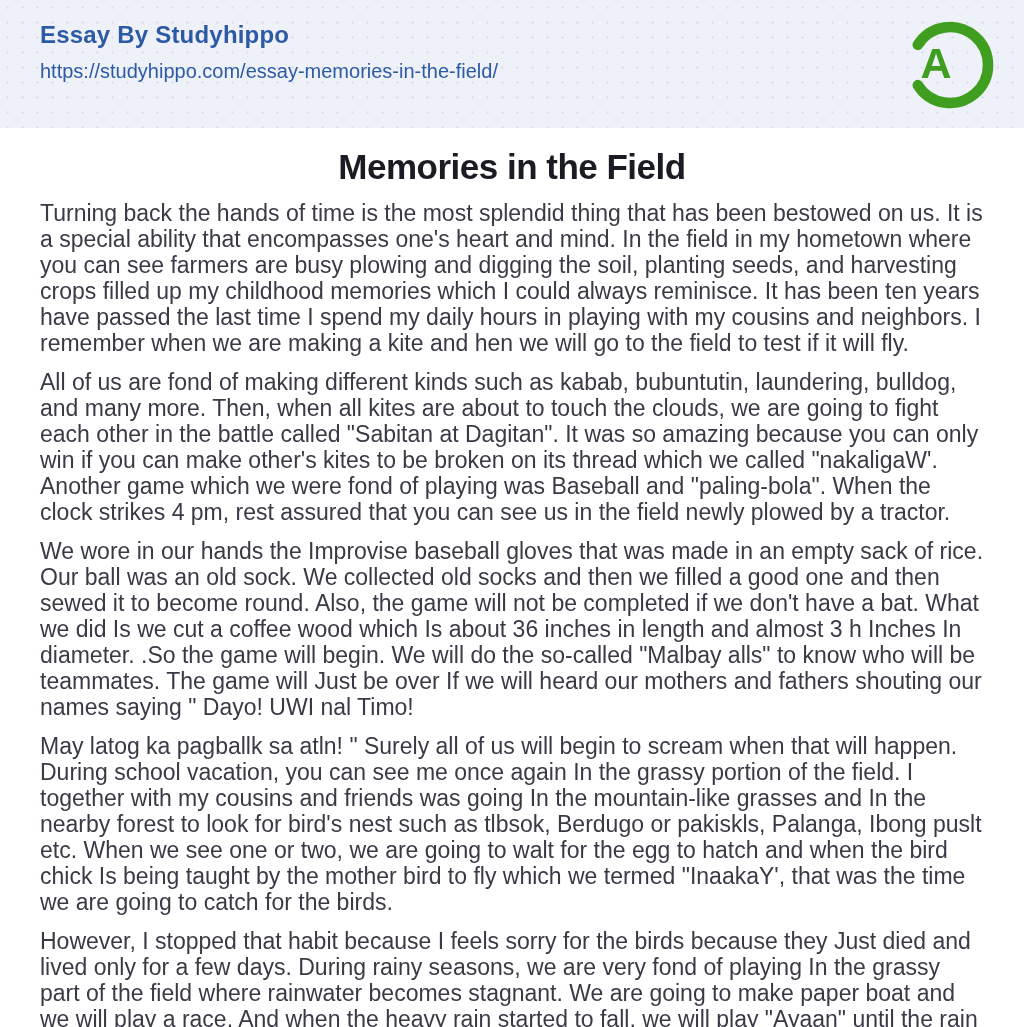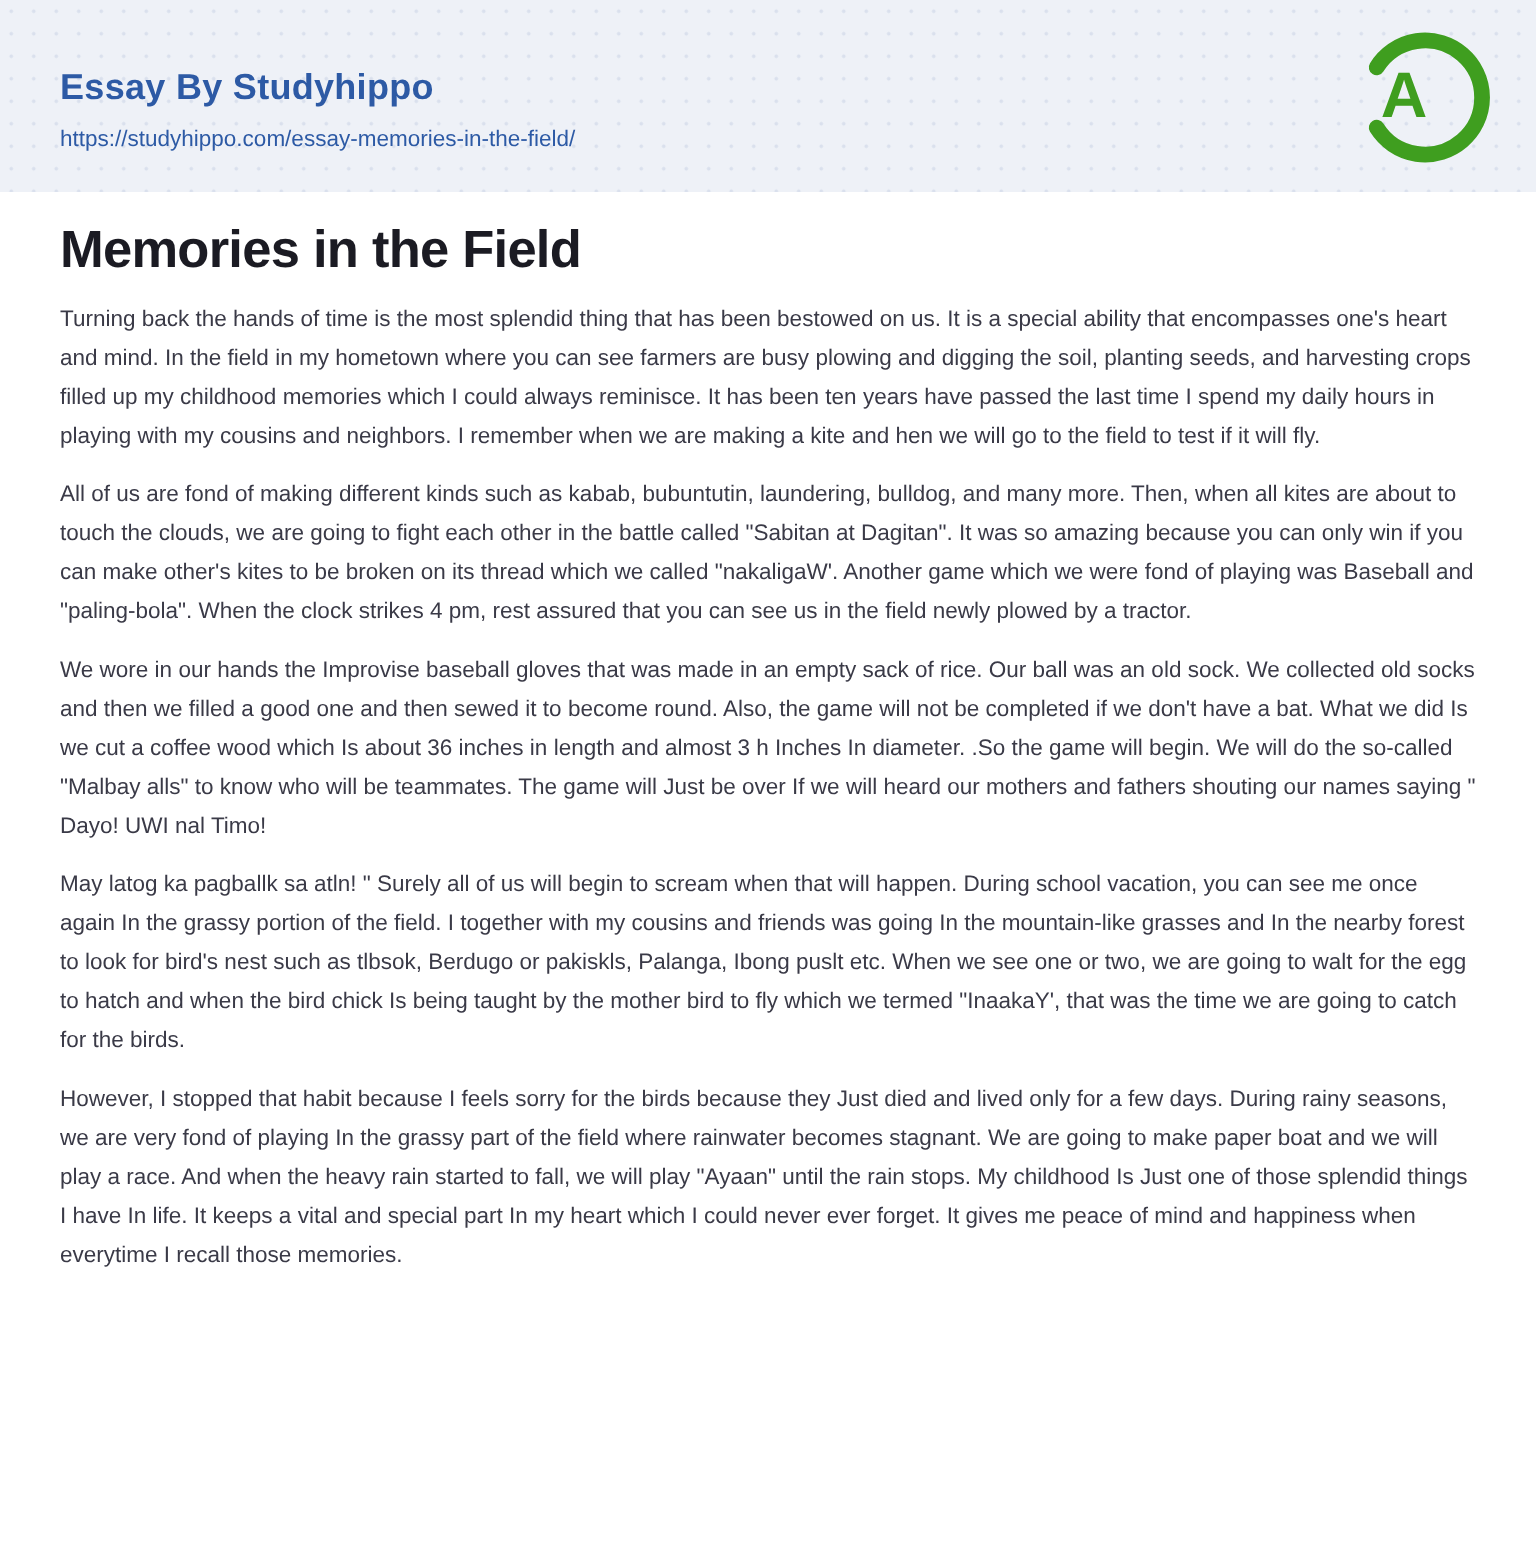--- a/index.html
+++ b/index.html
@@ -17,7 +17,7 @@
     background-color: #eef1f7;
     background-image: radial-gradient(rgba(165,180,210,0.28) 1.2px, transparent 1.4px);
     background-size: 15px 15px;
-    padding: 46px 40px 0 40px;
+    padding: 22px 40px 0 40px;
   }
   .site-title {
     display: block;

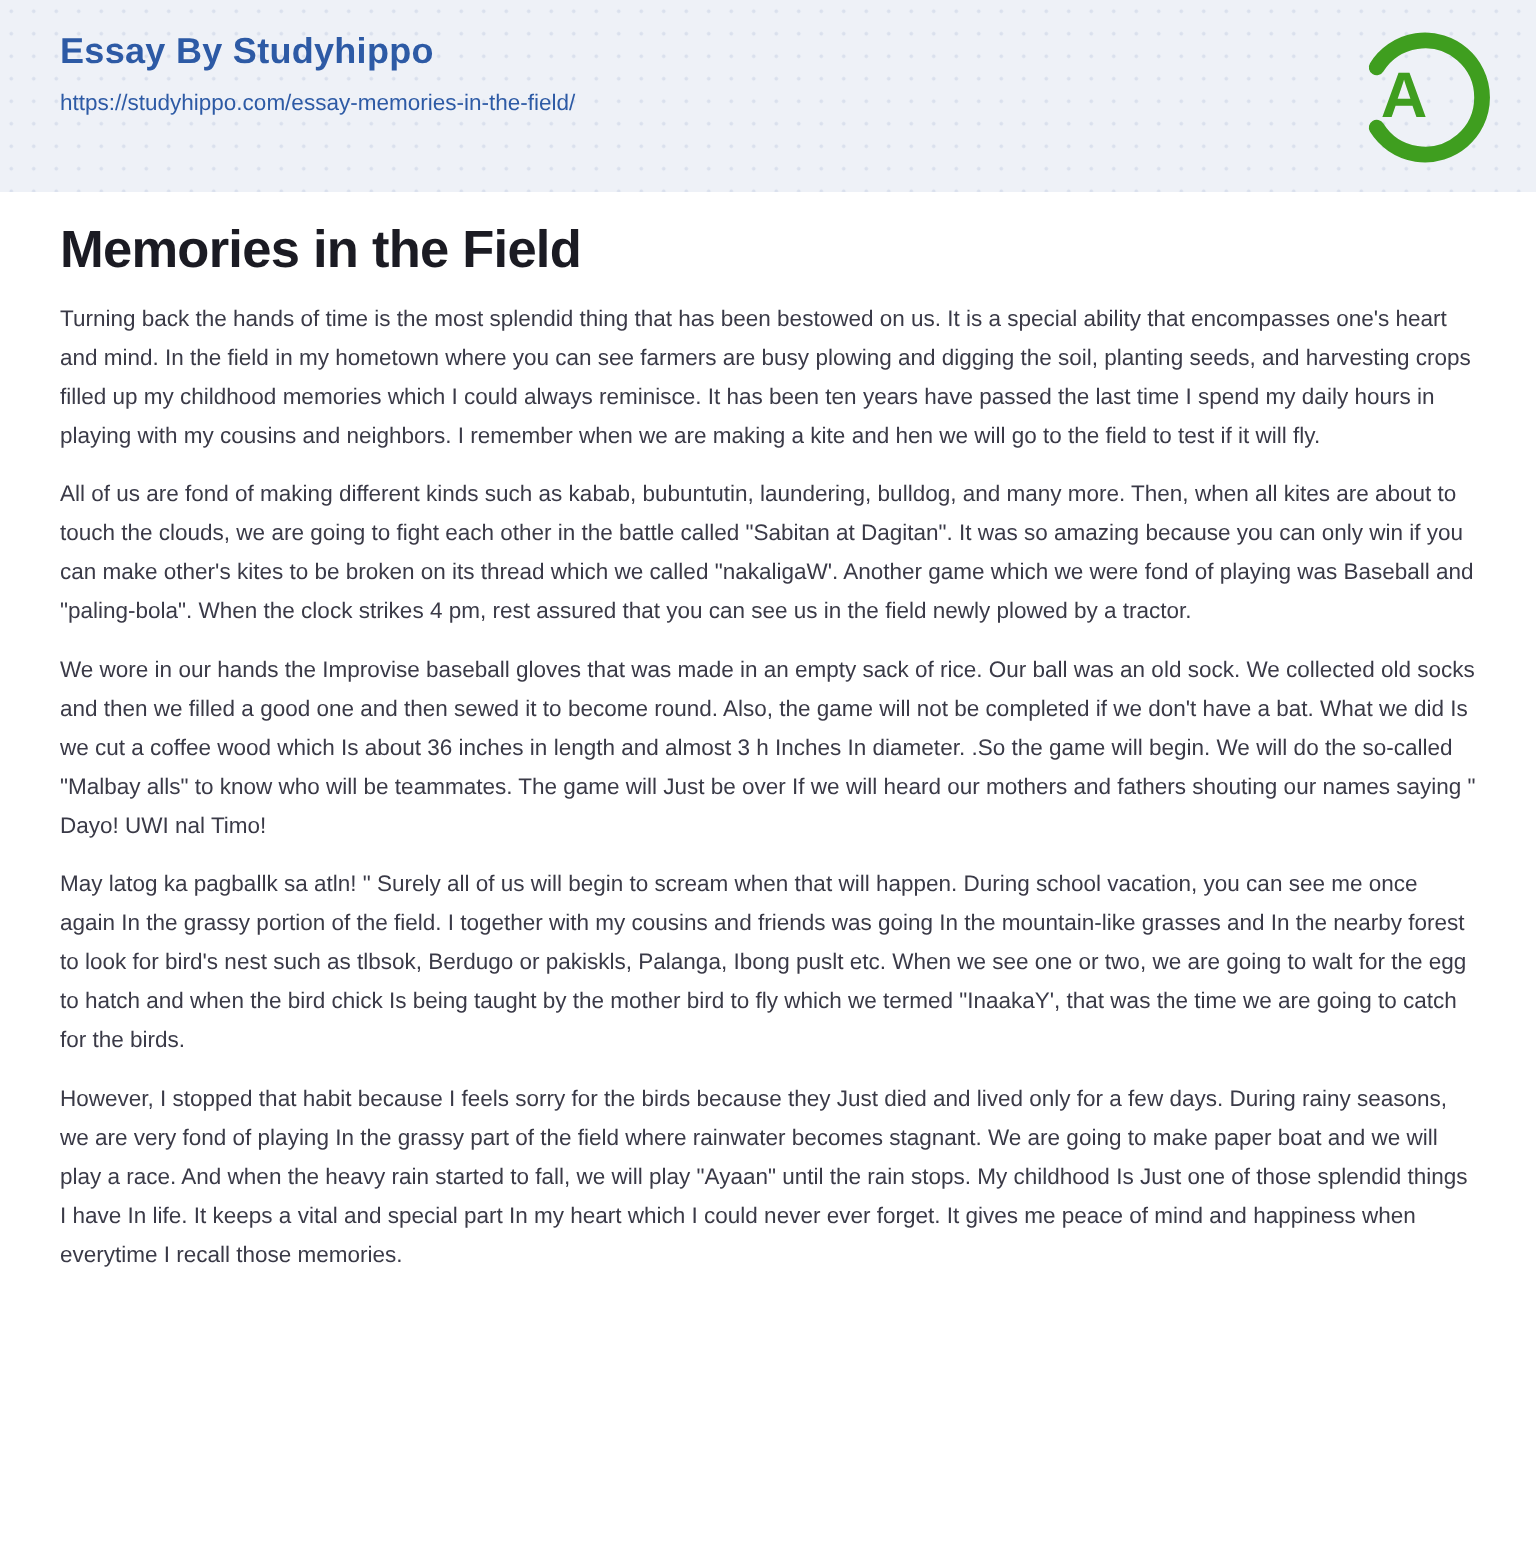--- a/index.html
+++ b/index.html
@@ -31,7 +31,7 @@
   .page-url {
     display: block;
     color: #2d5aa5;
-    font-size: 15px;
+    font-size: 20px;
     font-weight: 400;
     text-decoration: none;
     margin-top: 12px;

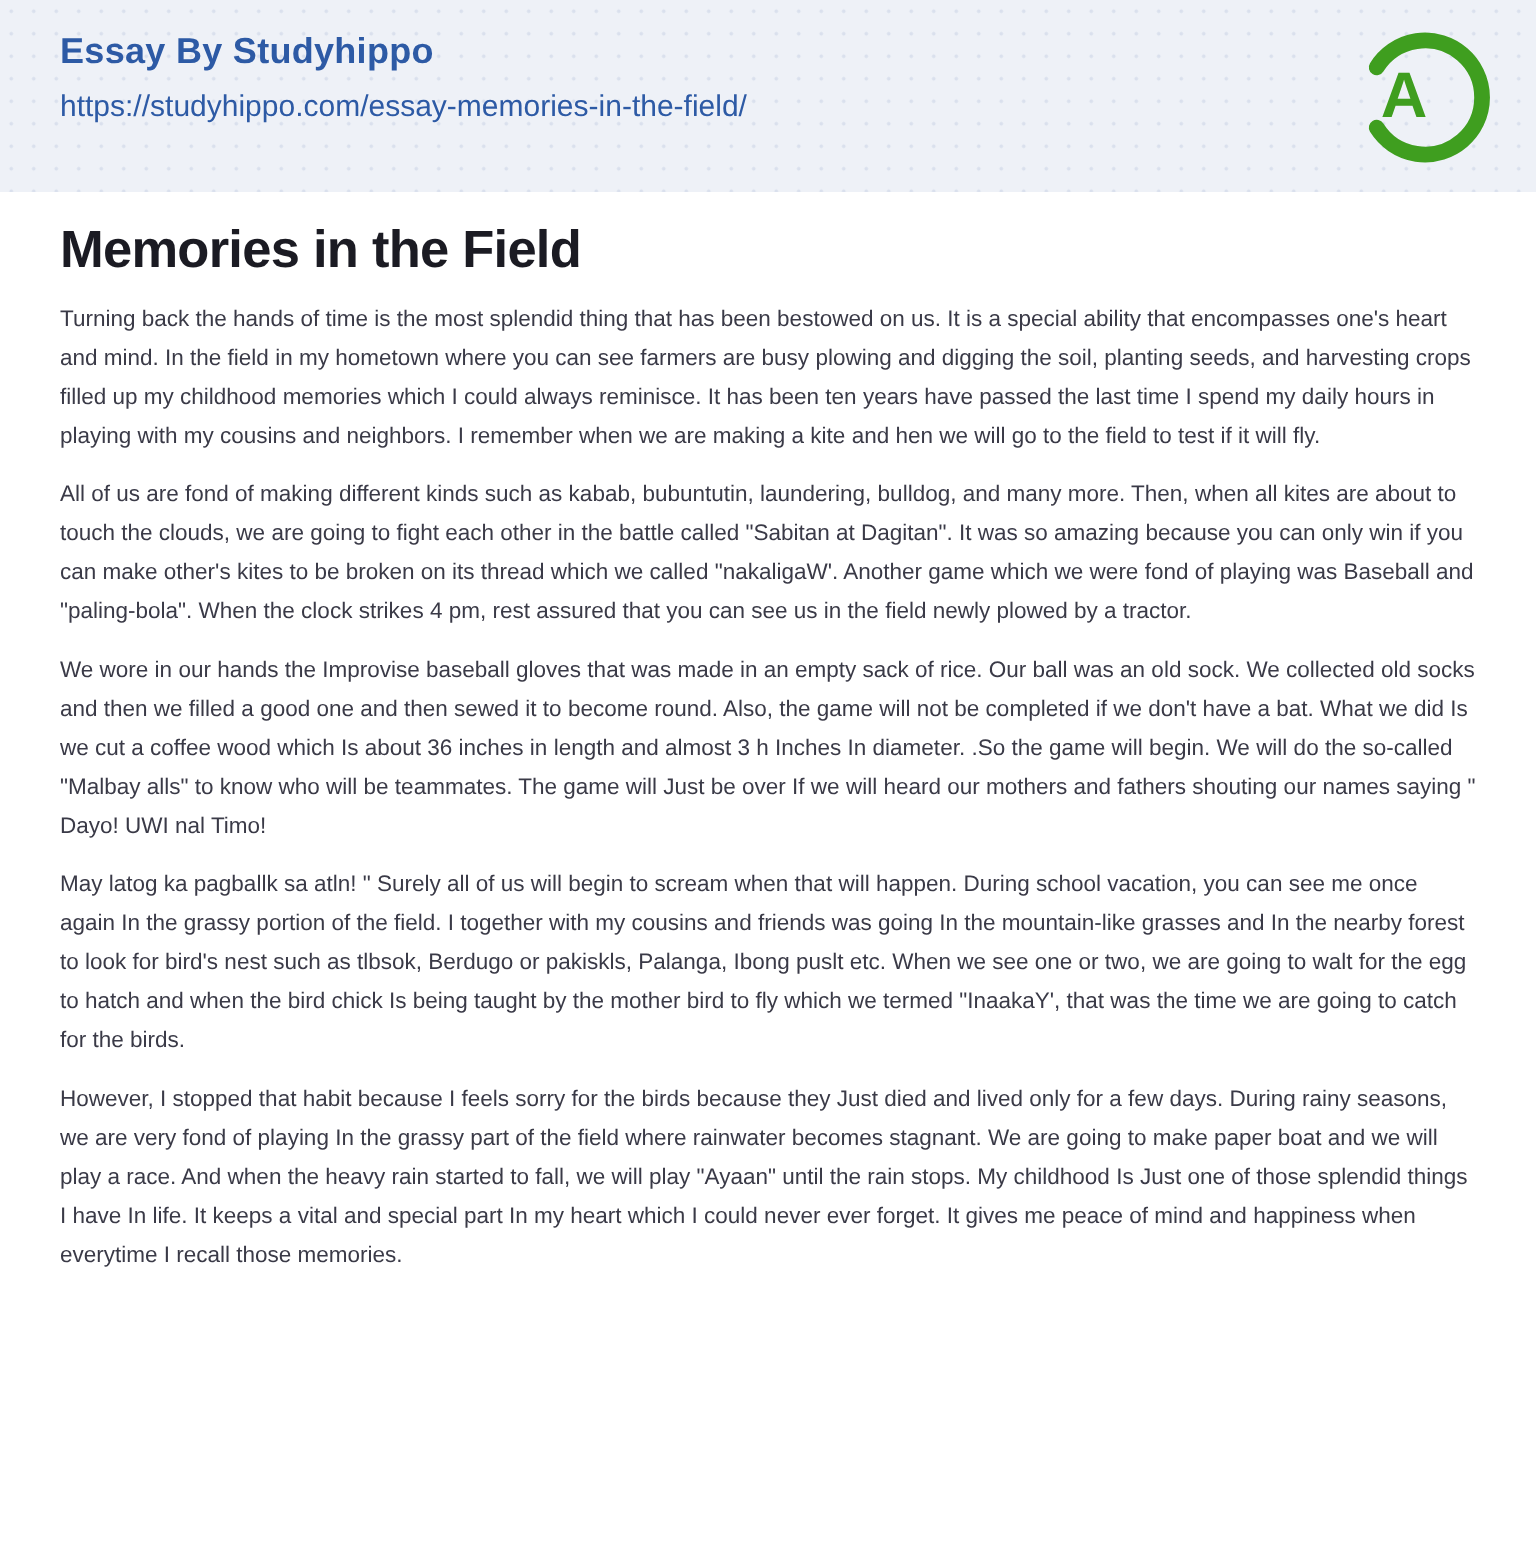--- a/index.html
+++ b/index.html
@@ -54,6 +54,7 @@
     letter-spacing: -0.5px;
     color: #1b1b23;
     line-height: 1.08;
+    text-align: center;
   }
   .essay-paragraph {
     margin: 0 0 13px 0;

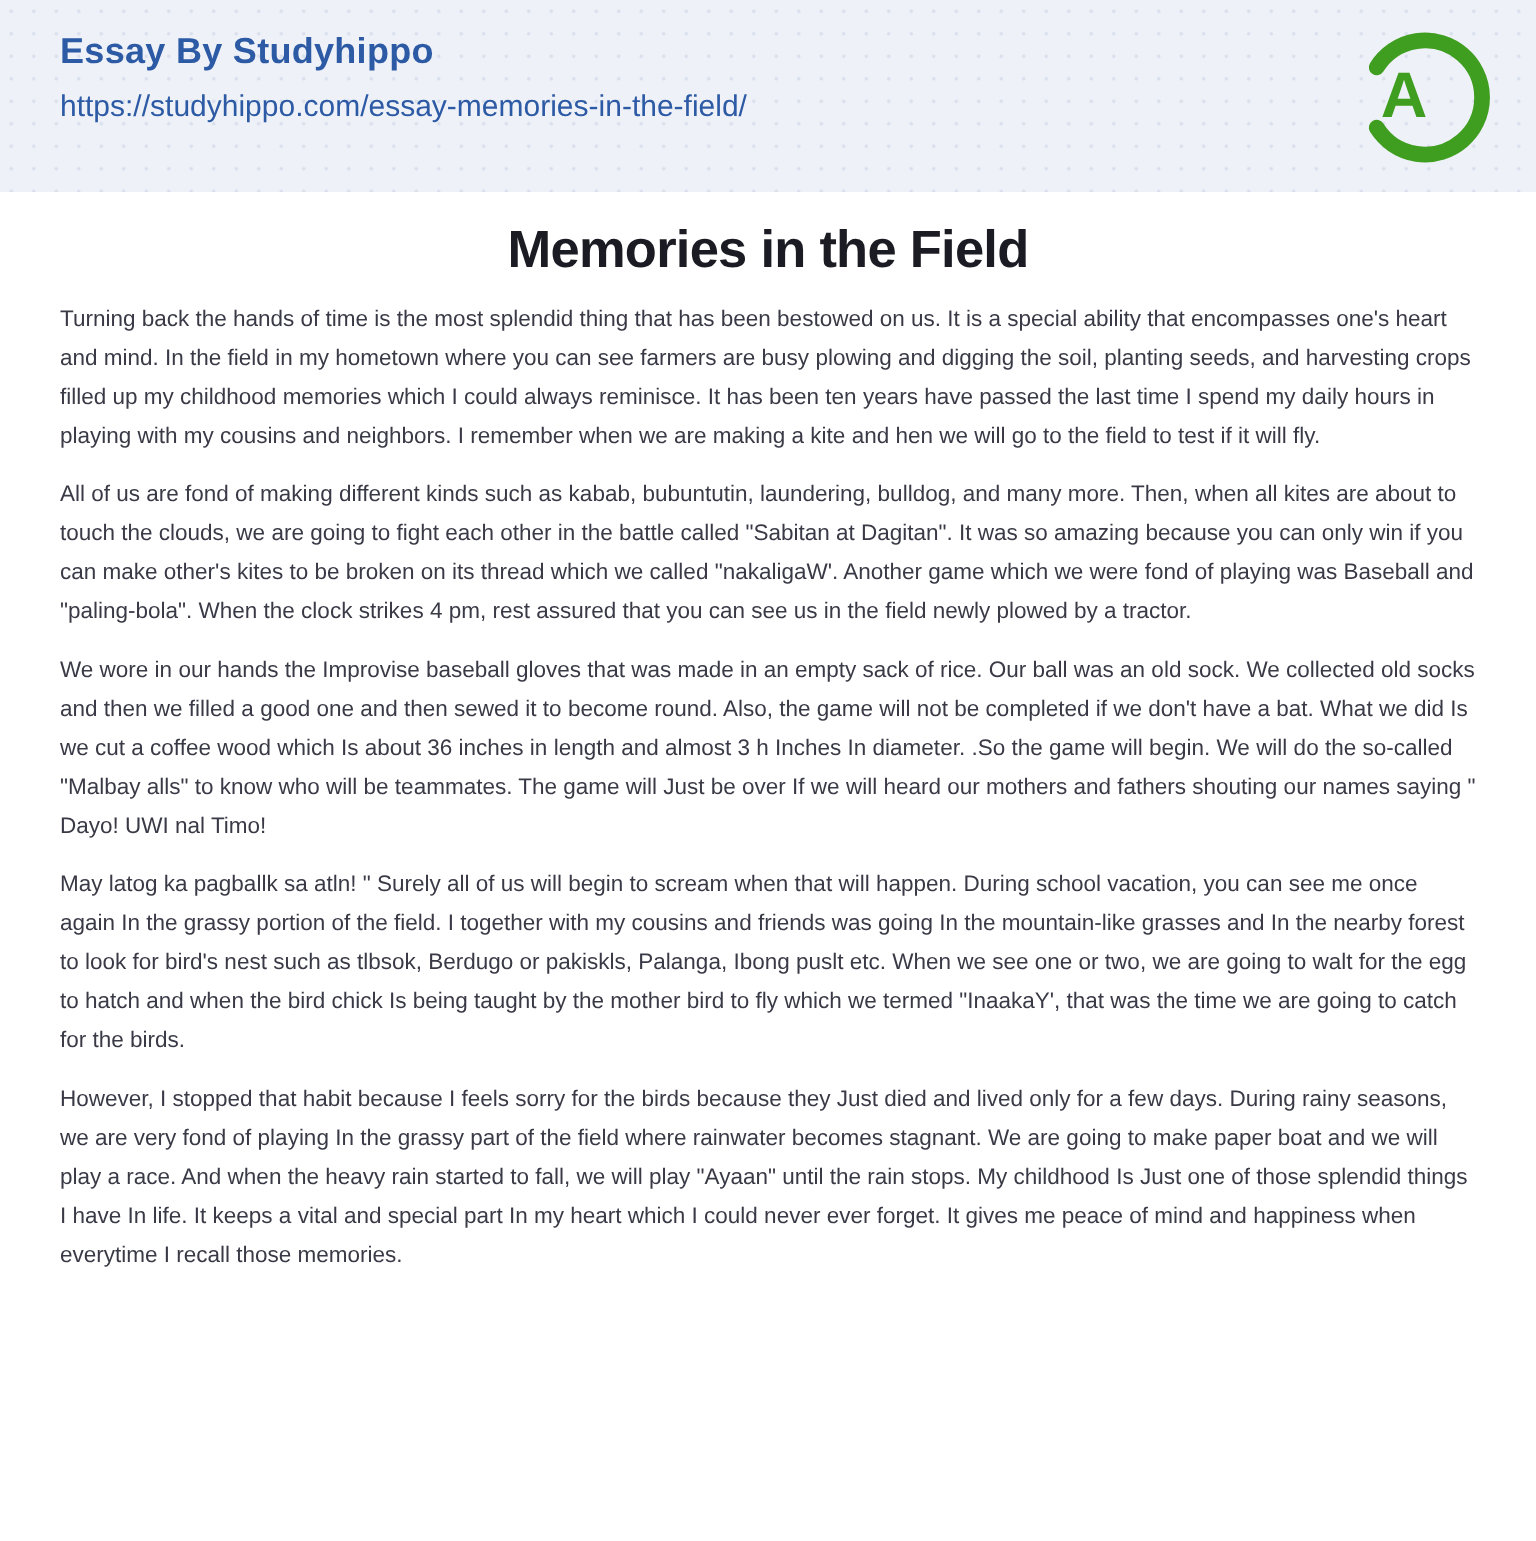--- a/index.html
+++ b/index.html
@@ -58,7 +58,7 @@
   }
   .essay-paragraph {
     margin: 0 0 13px 0;
-    font-size: 15px;
+    font-size: 23px;
     line-height: 26px;
     color: #3a3a47;
     max-width: 944px;

